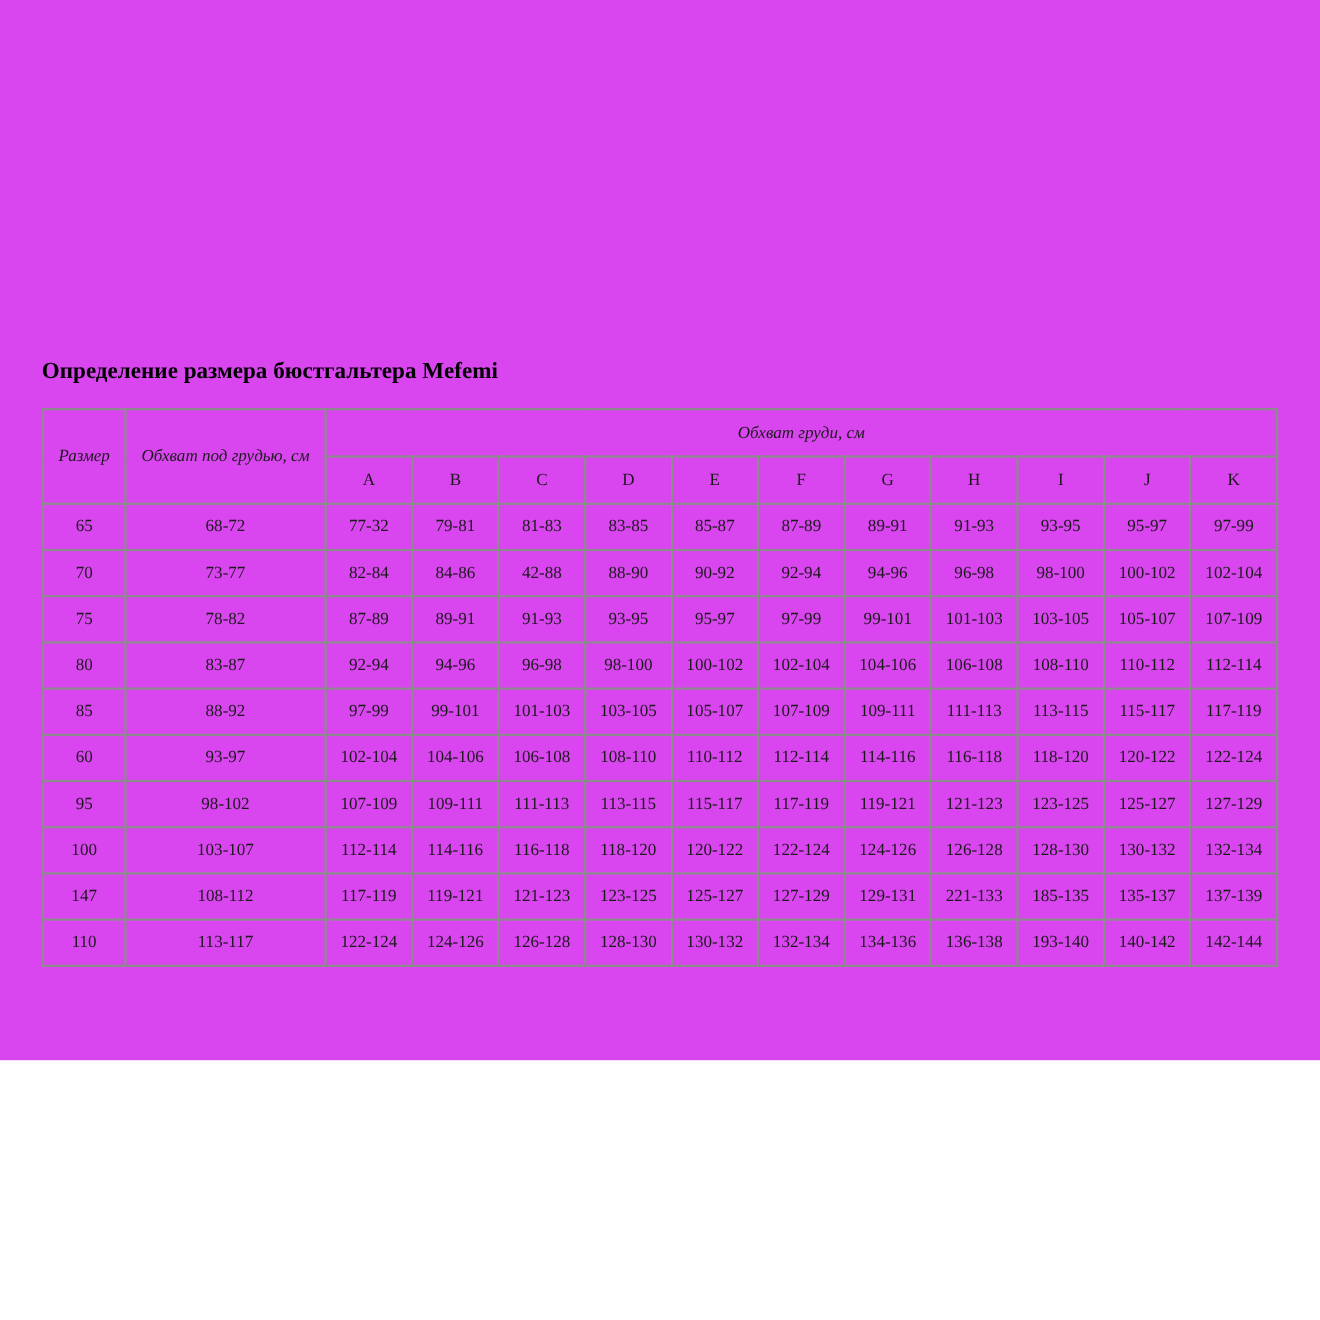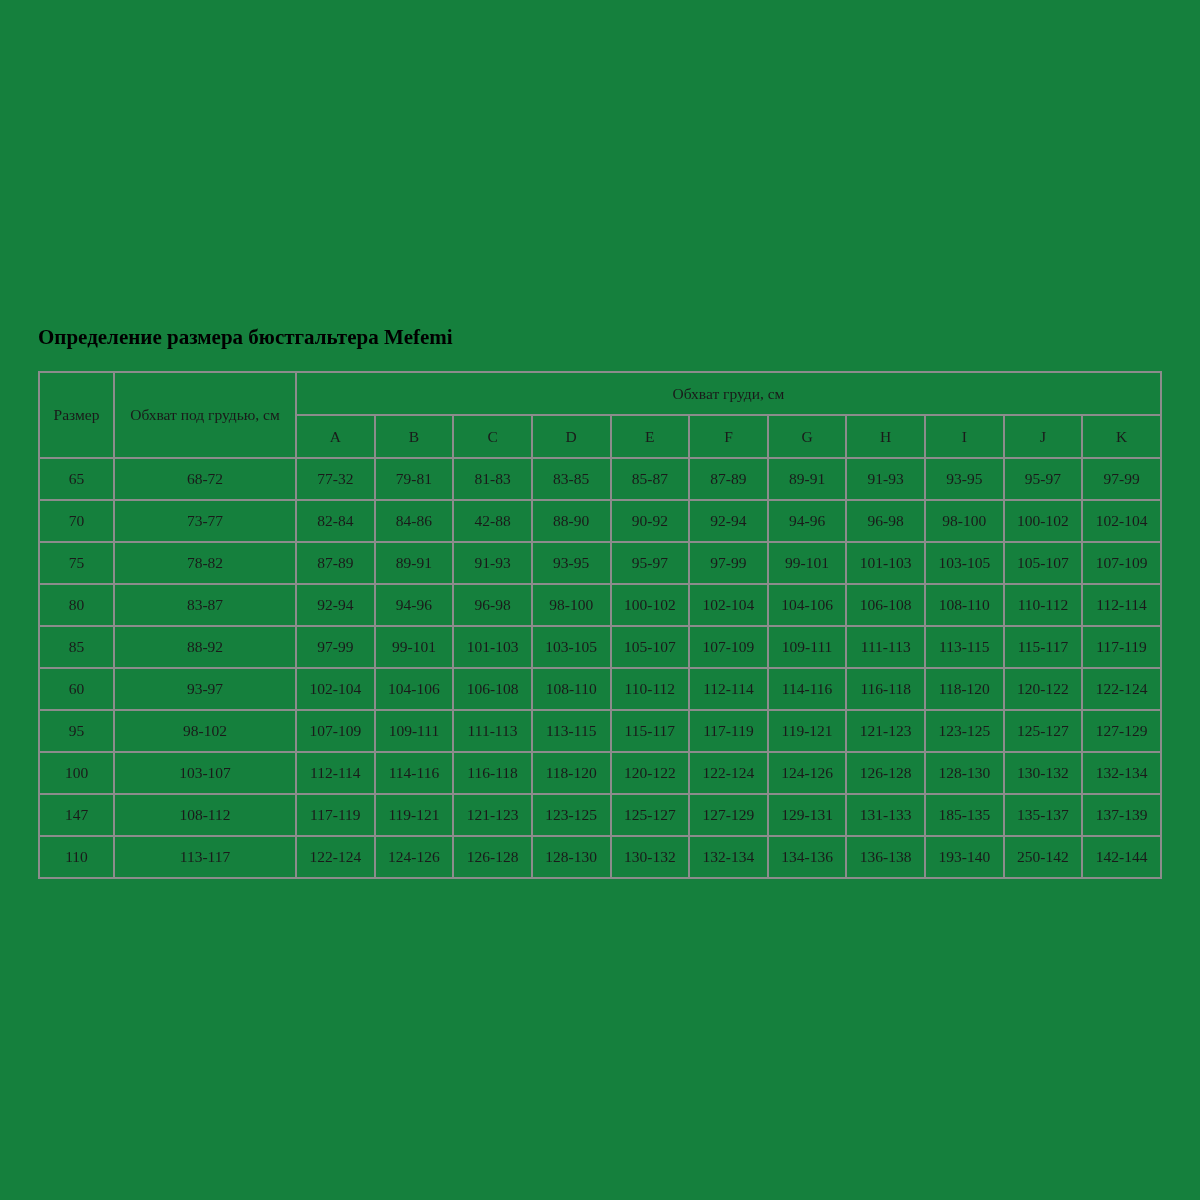--- a/index.html
+++ b/index.html
@@ -10,8 +10,8 @@
   .page {
     position: relative;
     width: 1200px;
-    height: 1200px;
-    background: #15803d;
+    height: 964px;
+    background: #d946ef;
     font-family: "Liberation Serif", "DejaVu Serif", serif;
     color: #000000;
     overflow: hidden;

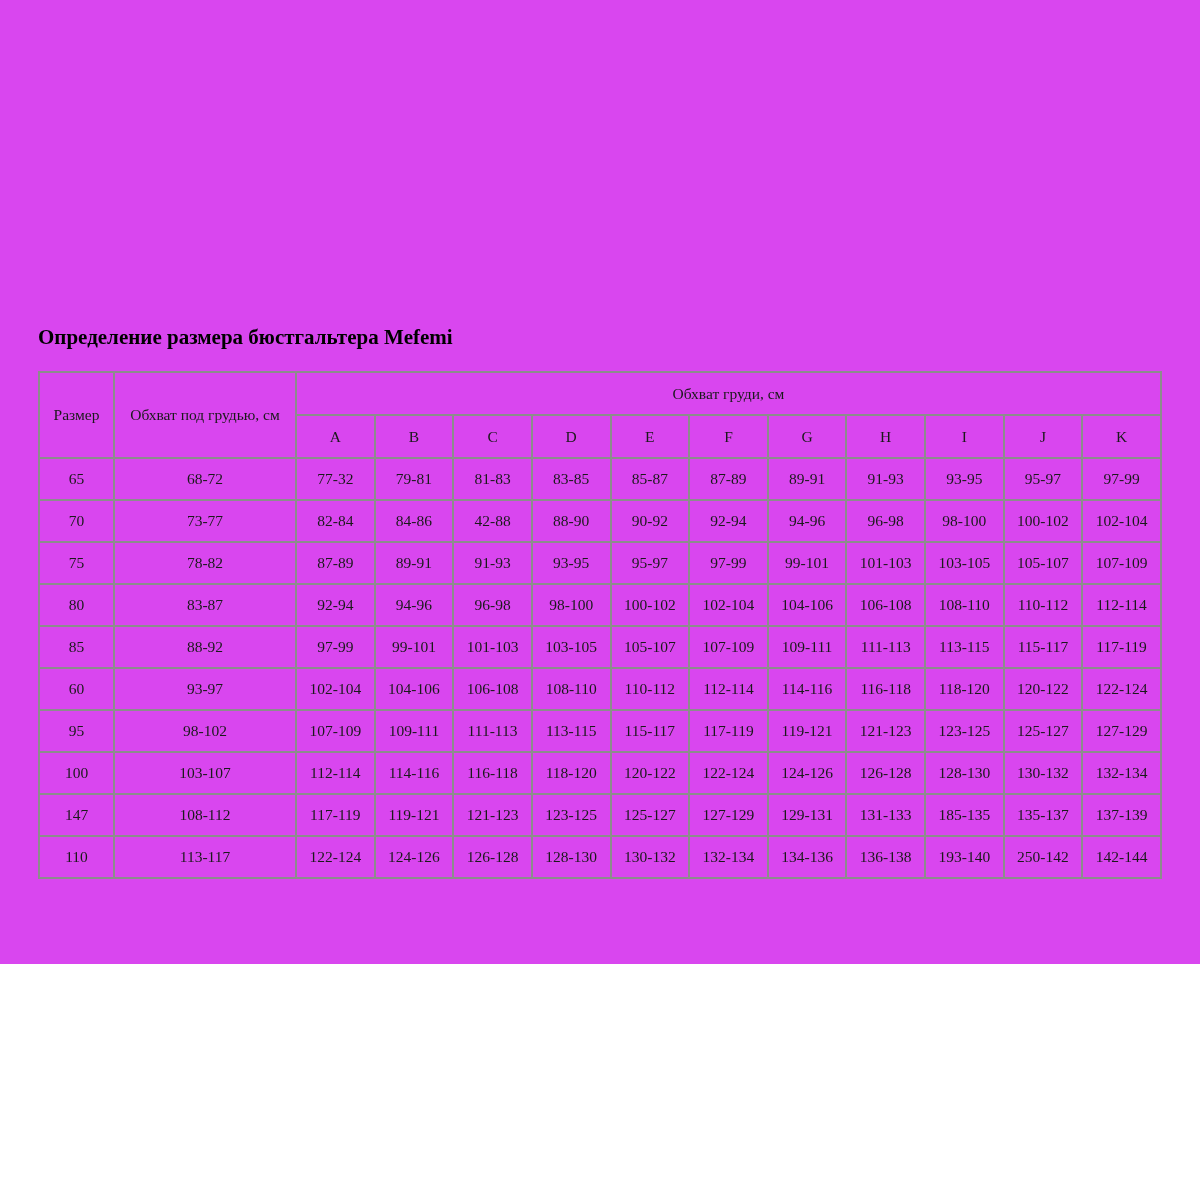--- a/index.html
+++ b/index.html
@@ -47,7 +47,7 @@
     overflow: hidden;
     white-space: nowrap;
   }
-  .size-table thead tr.group-row th { height: 41px; }
+  .size-table thead tr.group-row th { height: 41px; font-style: italic; }
   .size-table thead tr.cup-row th  { height: 41px; }
   .size-table tbody tr td          { height: 40px; }
   col.col-size      { width: 75px; }

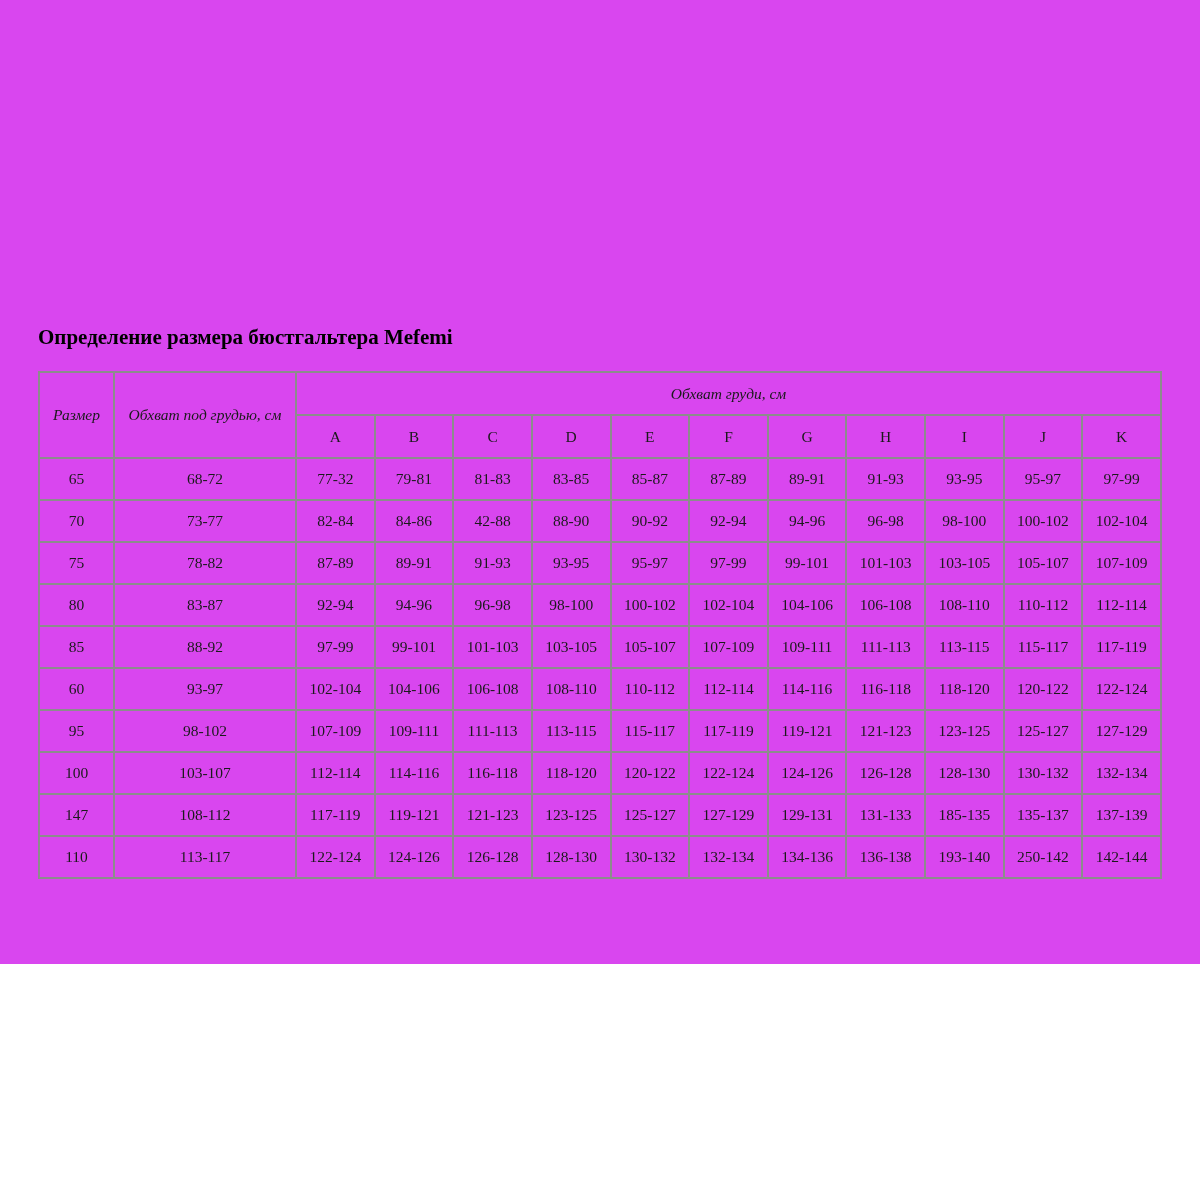--- a/index.html
+++ b/index.html
@@ -227,7 +227,7 @@
             <td>125-127</td>
             <td>127-129</td>
             <td>129-131</td>
-            <td>131-133</td>
+            <td>221-133</td>
             <td>185-135</td>
             <td>135-137</td>
             <td>137-139</td>

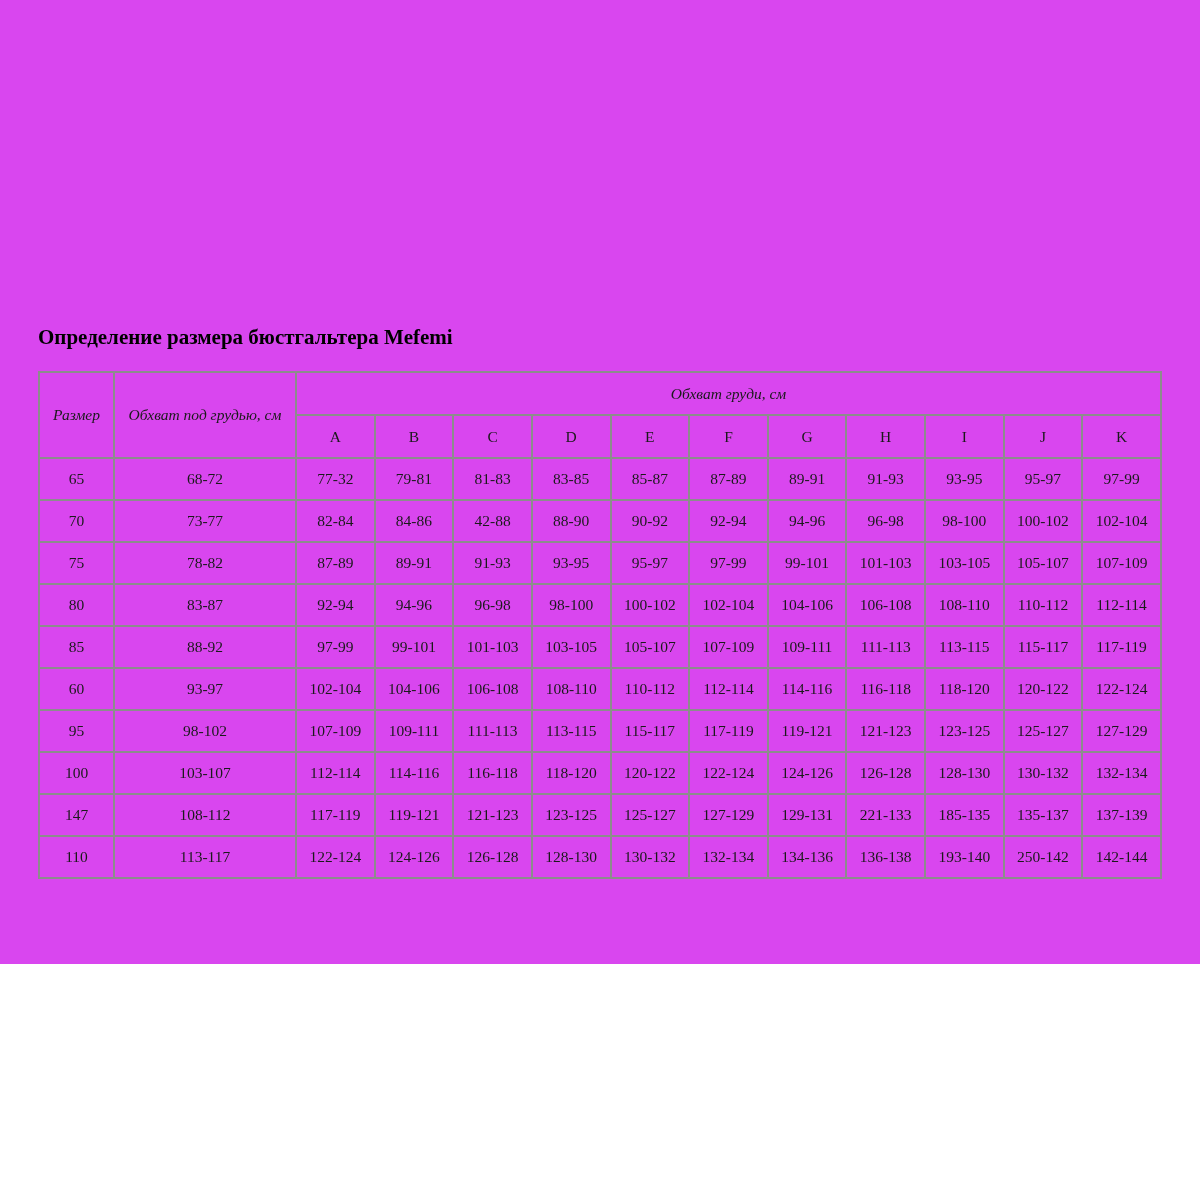--- a/index.html
+++ b/index.html
@@ -244,7 +244,7 @@
             <td>134-136</td>
             <td>136-138</td>
             <td>193-140</td>
-            <td>250-142</td>
+            <td>140-142</td>
             <td>142-144</td>
           </tr>
         </tbody>

